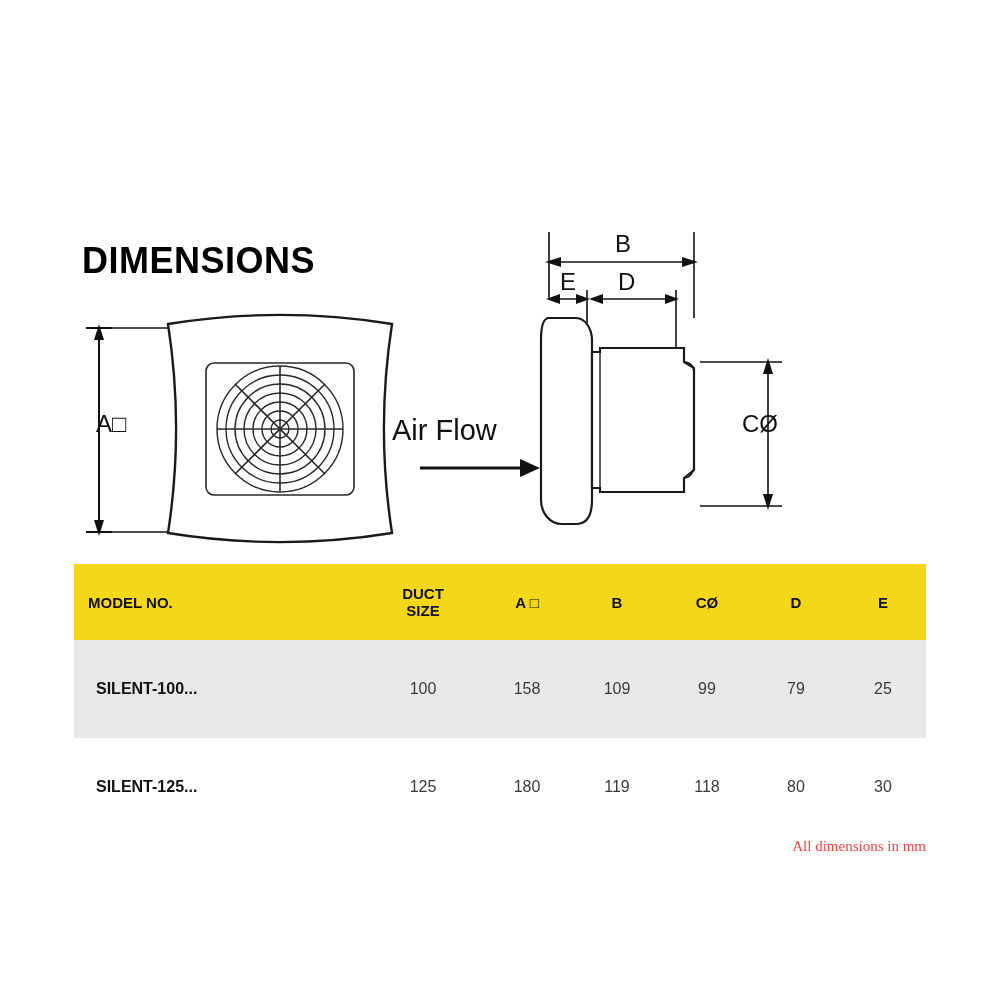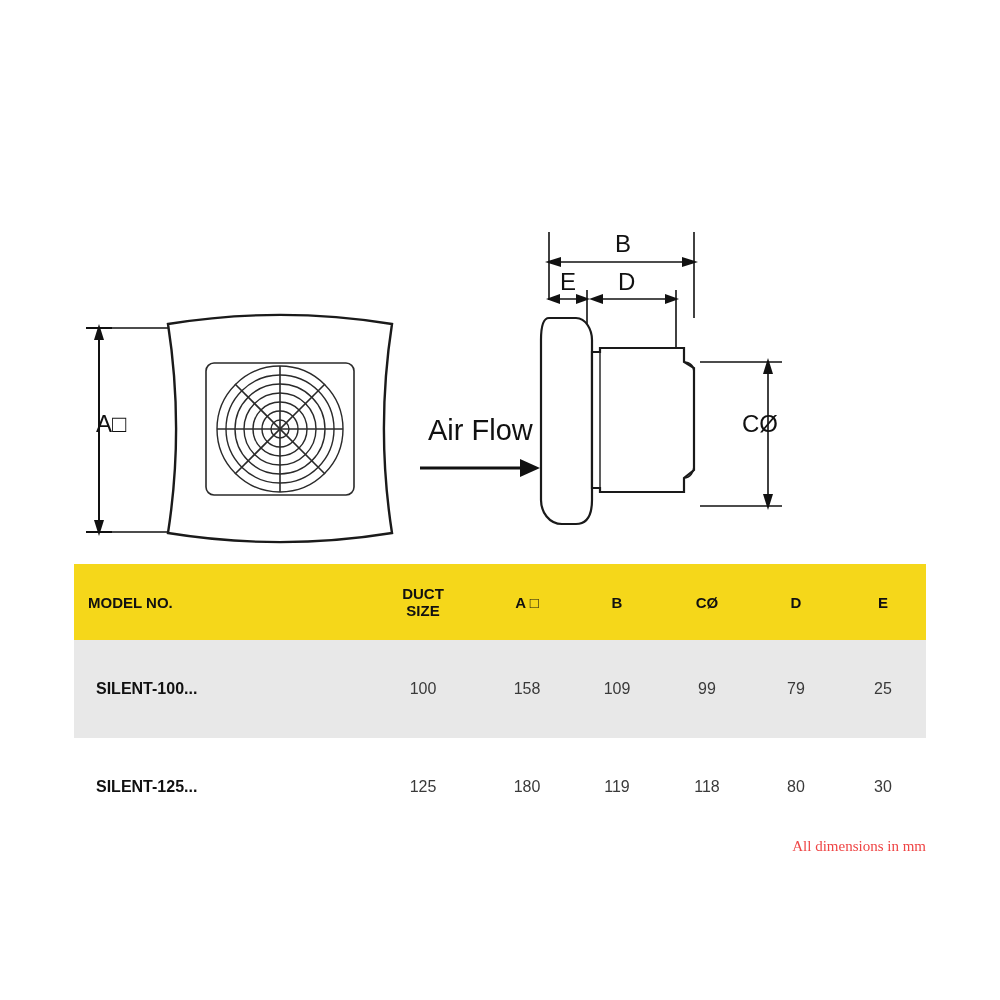--- a/index.html
+++ b/index.html
@@ -117,6 +117,7 @@
 
 <div id="sheet">
 
+  <div id="title">DIMENSIONS</div>
 
   <svg id="drawing" width="1000" height="560" style="position:absolute;left:0;top:0;" viewBox="0 0 1000 560">
 

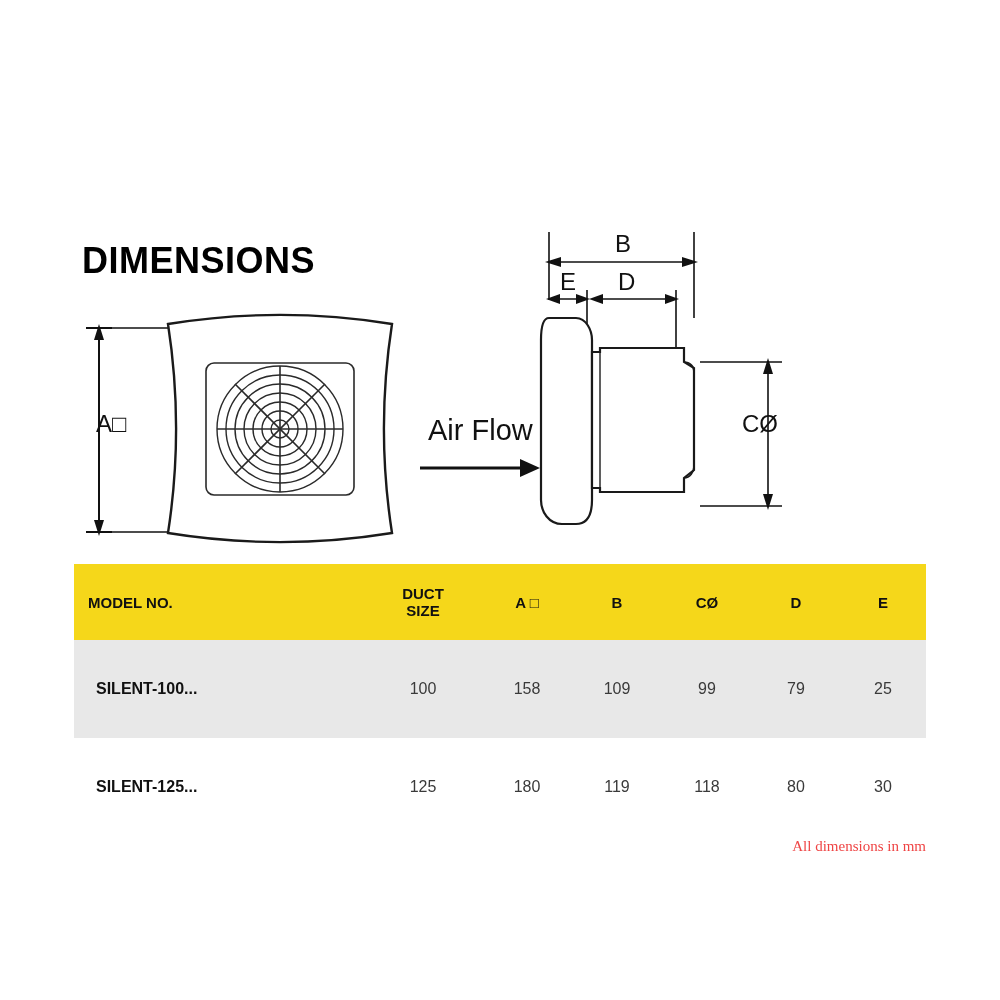--- a/index.html
+++ b/index.html
@@ -37,7 +37,7 @@
   
   #airflow-label {
     position: absolute;
-    left: 428px;
+    left: 392px;
     top: 414px;
     font-size: 29px;
     color: #111;

